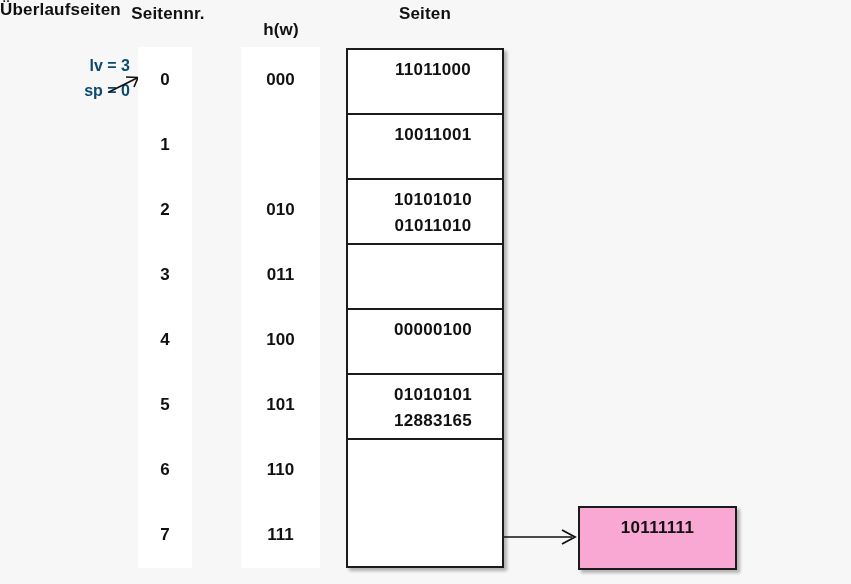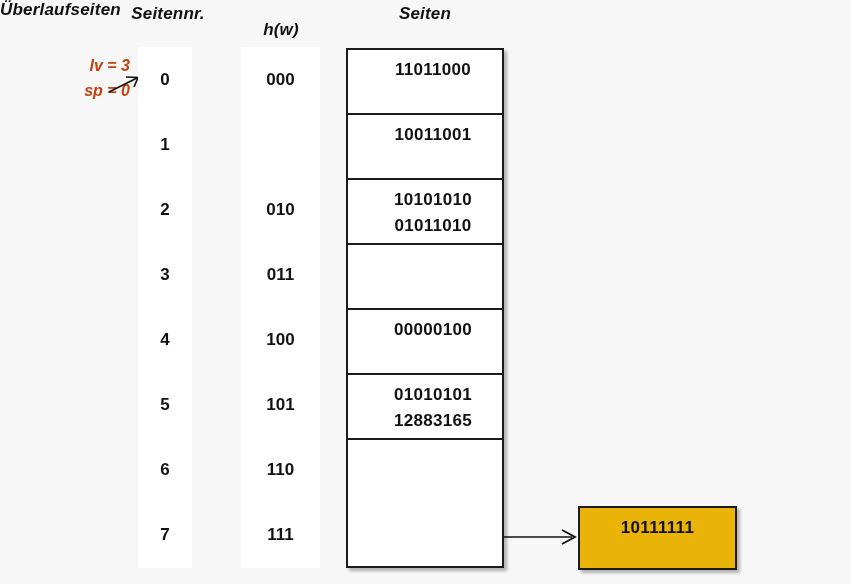--- a/index.html
+++ b/index.html
@@ -24,7 +24,6 @@
   
   .col-header {
     position: absolute;
-    font-style: italic;
     font-weight: bold;
     font-size: 17px;
     color: #111111;

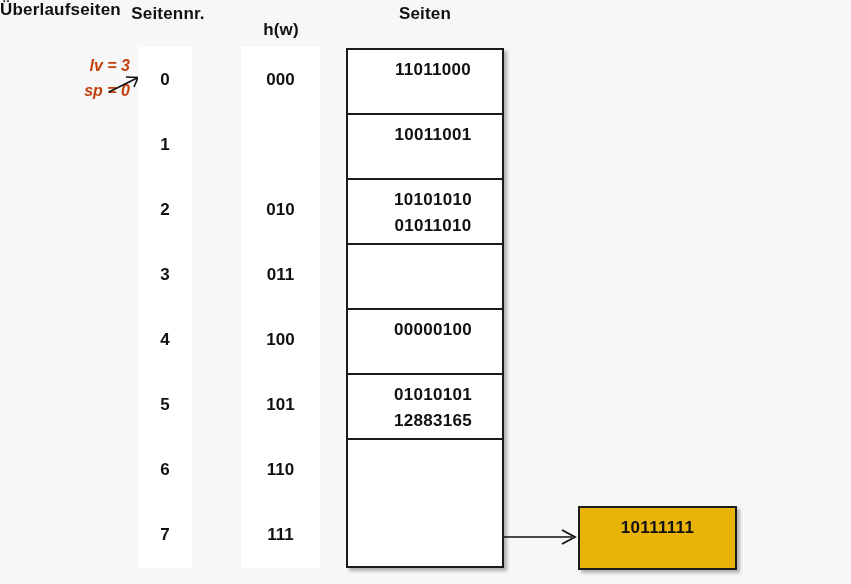--- a/index.html
+++ b/index.html
@@ -42,10 +42,9 @@
     top: 53px;
     width: 100px;
     text-align: right;
-    font-style: italic;
     font-weight: bold;
     font-size: 16px;
-    color: #c2410c;
+    color: #0c4a6e;
     line-height: 25px;
   }
   #lvsp div { white-space: nowrap; }

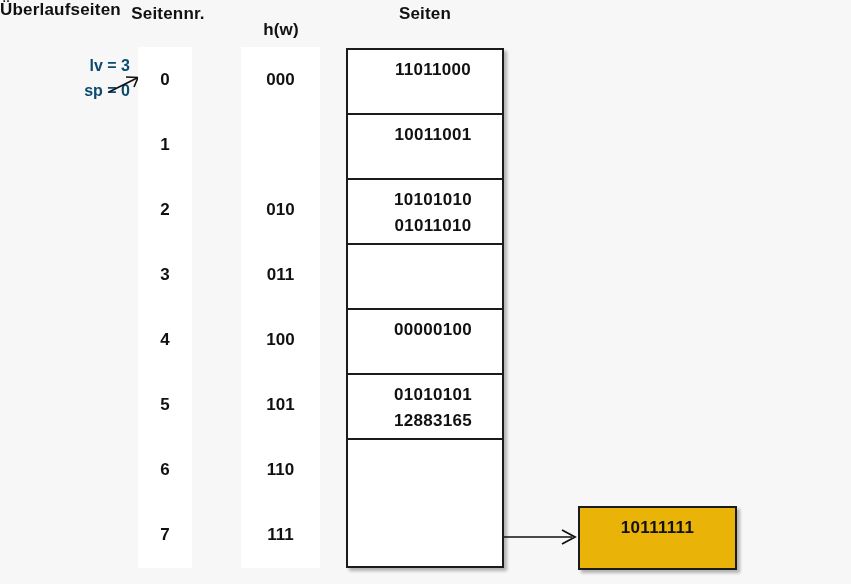--- a/index.html
+++ b/index.html
@@ -120,7 +120,7 @@
     height: 64px;
     box-sizing: border-box;
     border: 2px solid #1b1b1b;
-    background: #eab308;
+    background: #f9a8d4;
     box-shadow: 3px 3px 3px rgba(0,0,0,0.28);
     text-align: center;
     padding-top: 7px;

